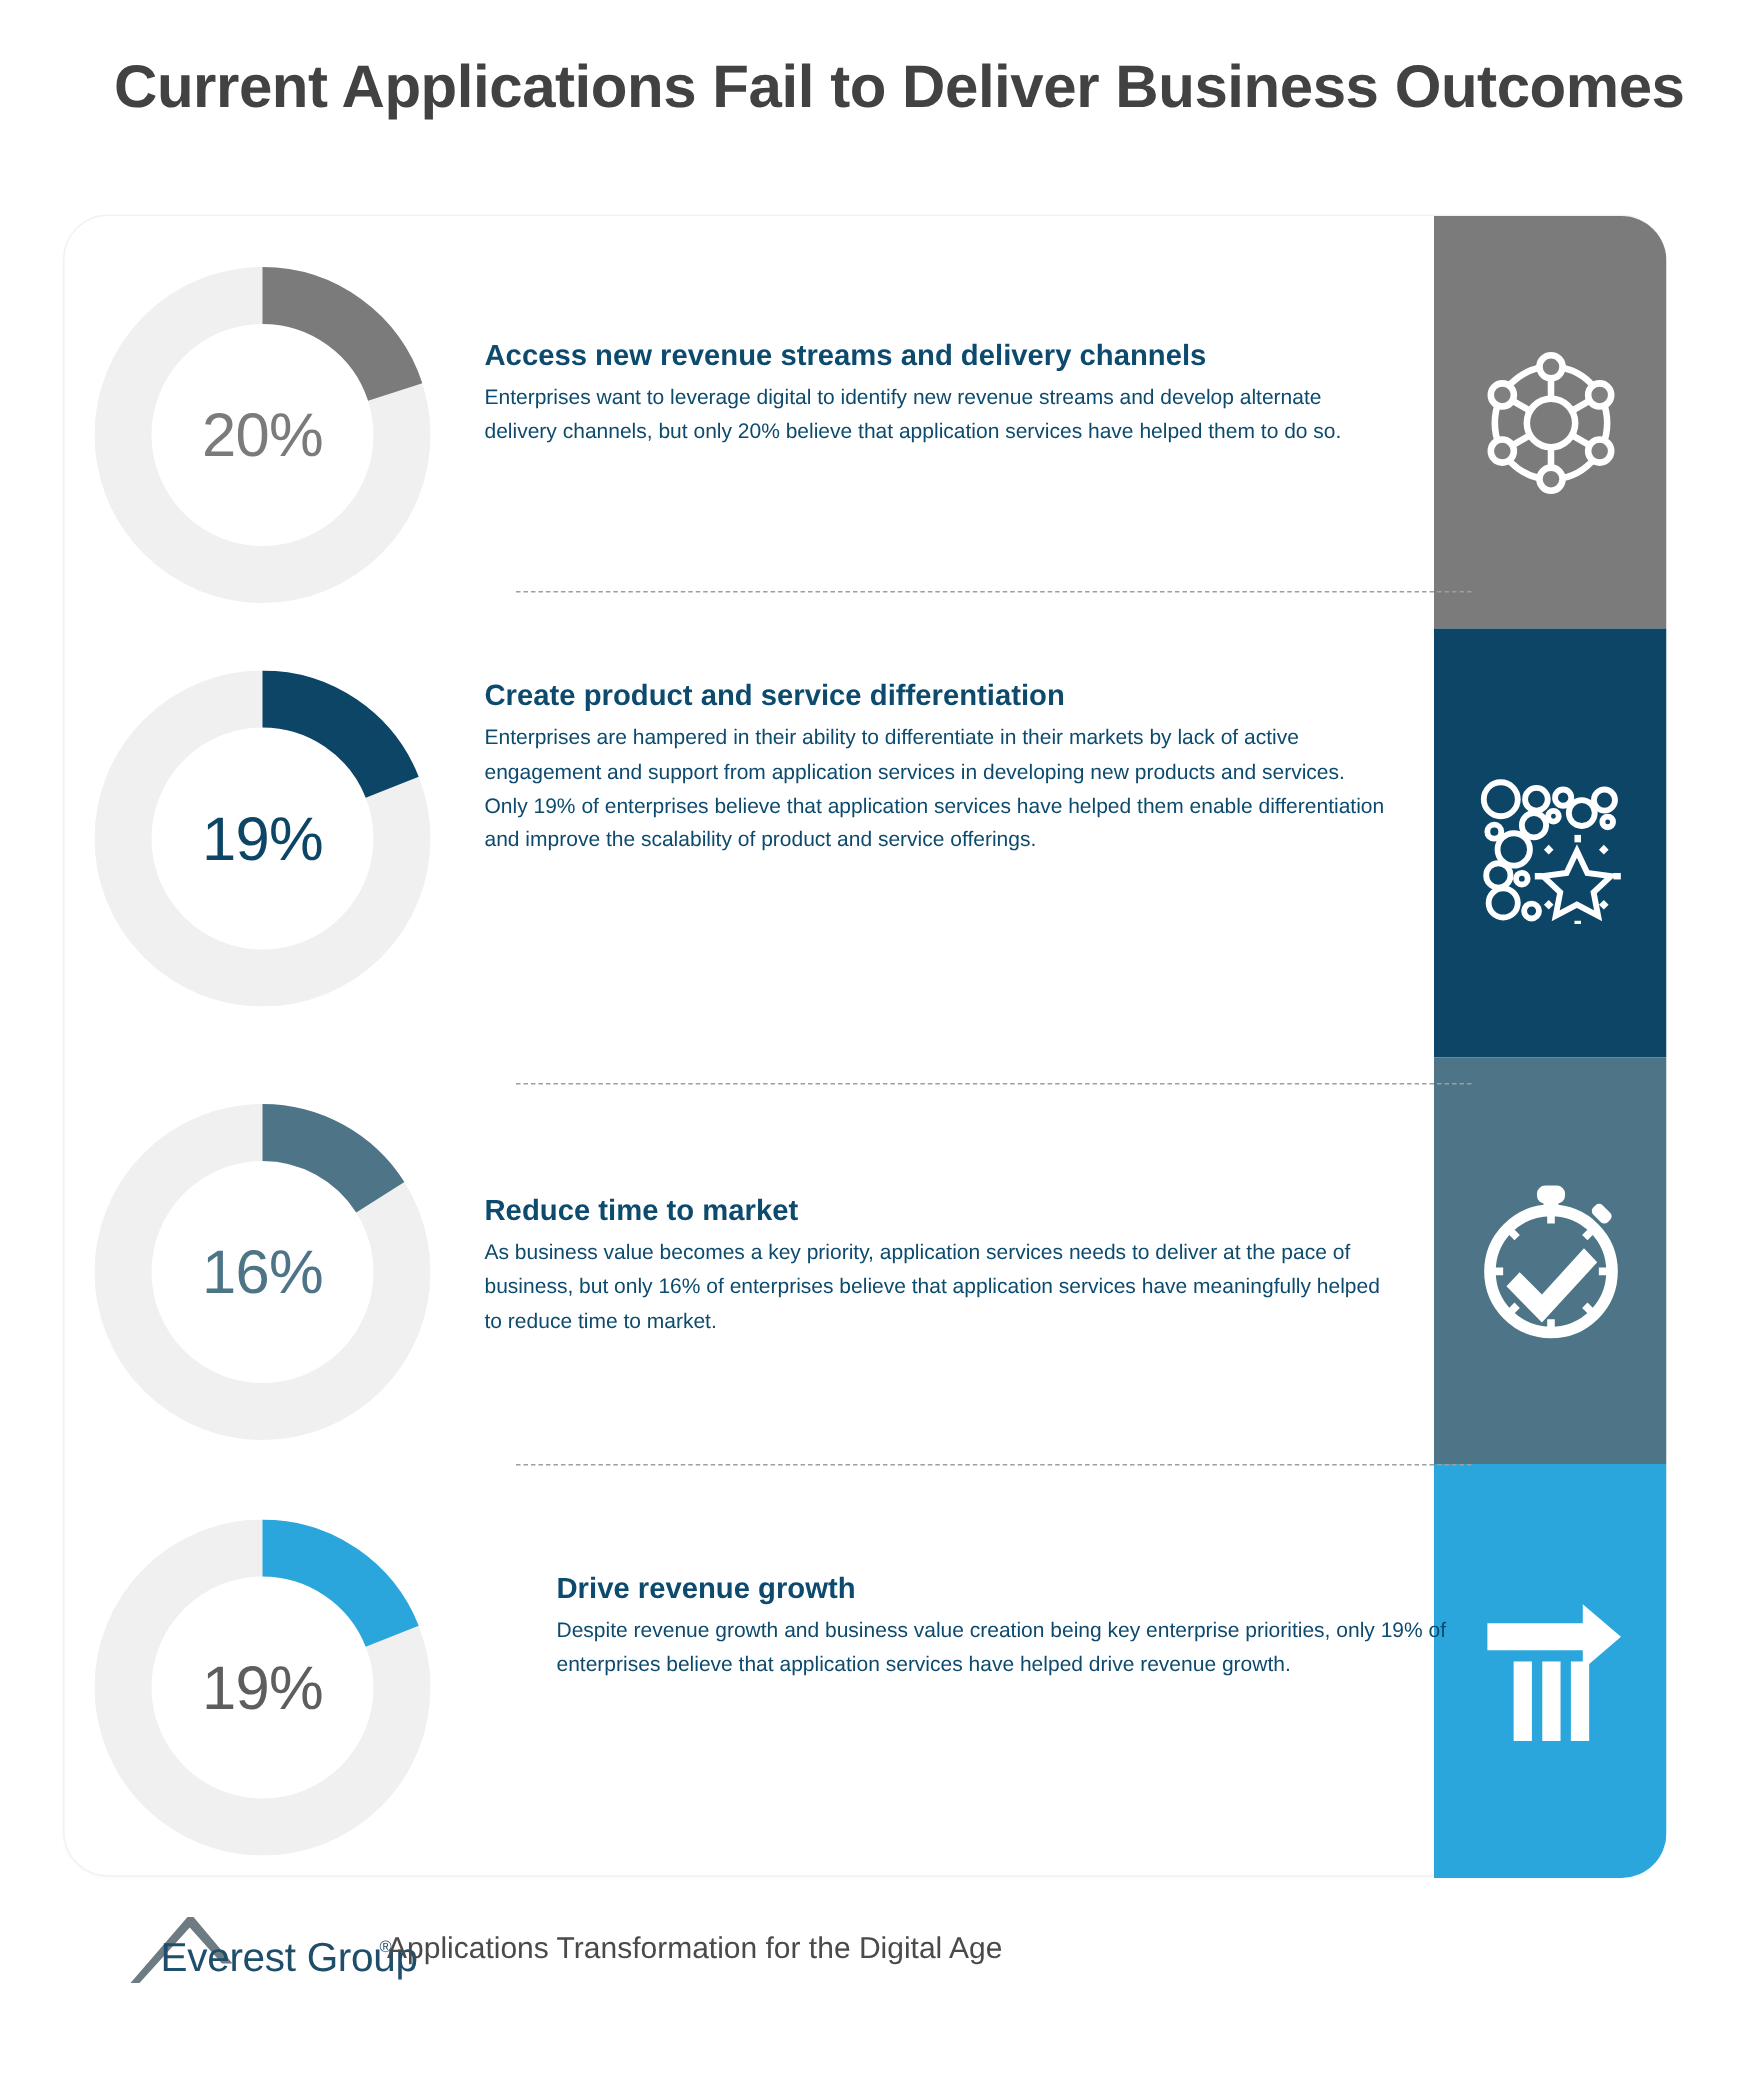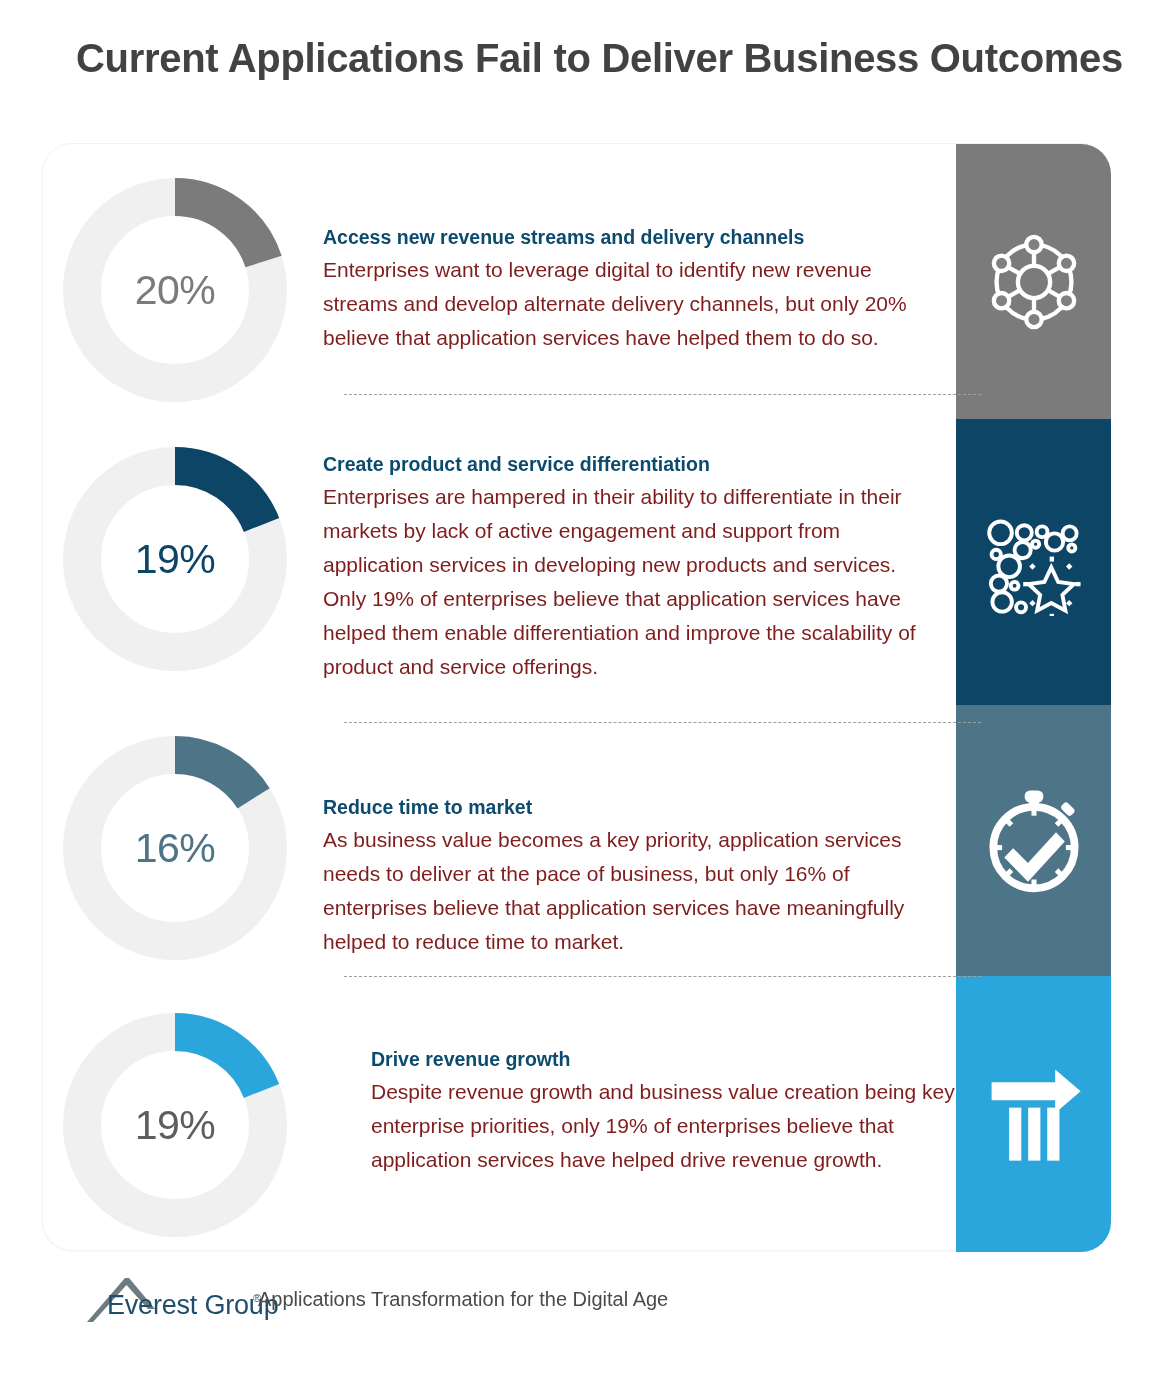--- a/index.html
+++ b/index.html
@@ -109,9 +109,9 @@
   }
   .txt p {
     margin: 0;
-    font-size: 21px;
+    font-size: 14px;
     line-height: 1.62;
-    color: #7f1d1d;
+    color: #0c4a6e;
   }
 
   

